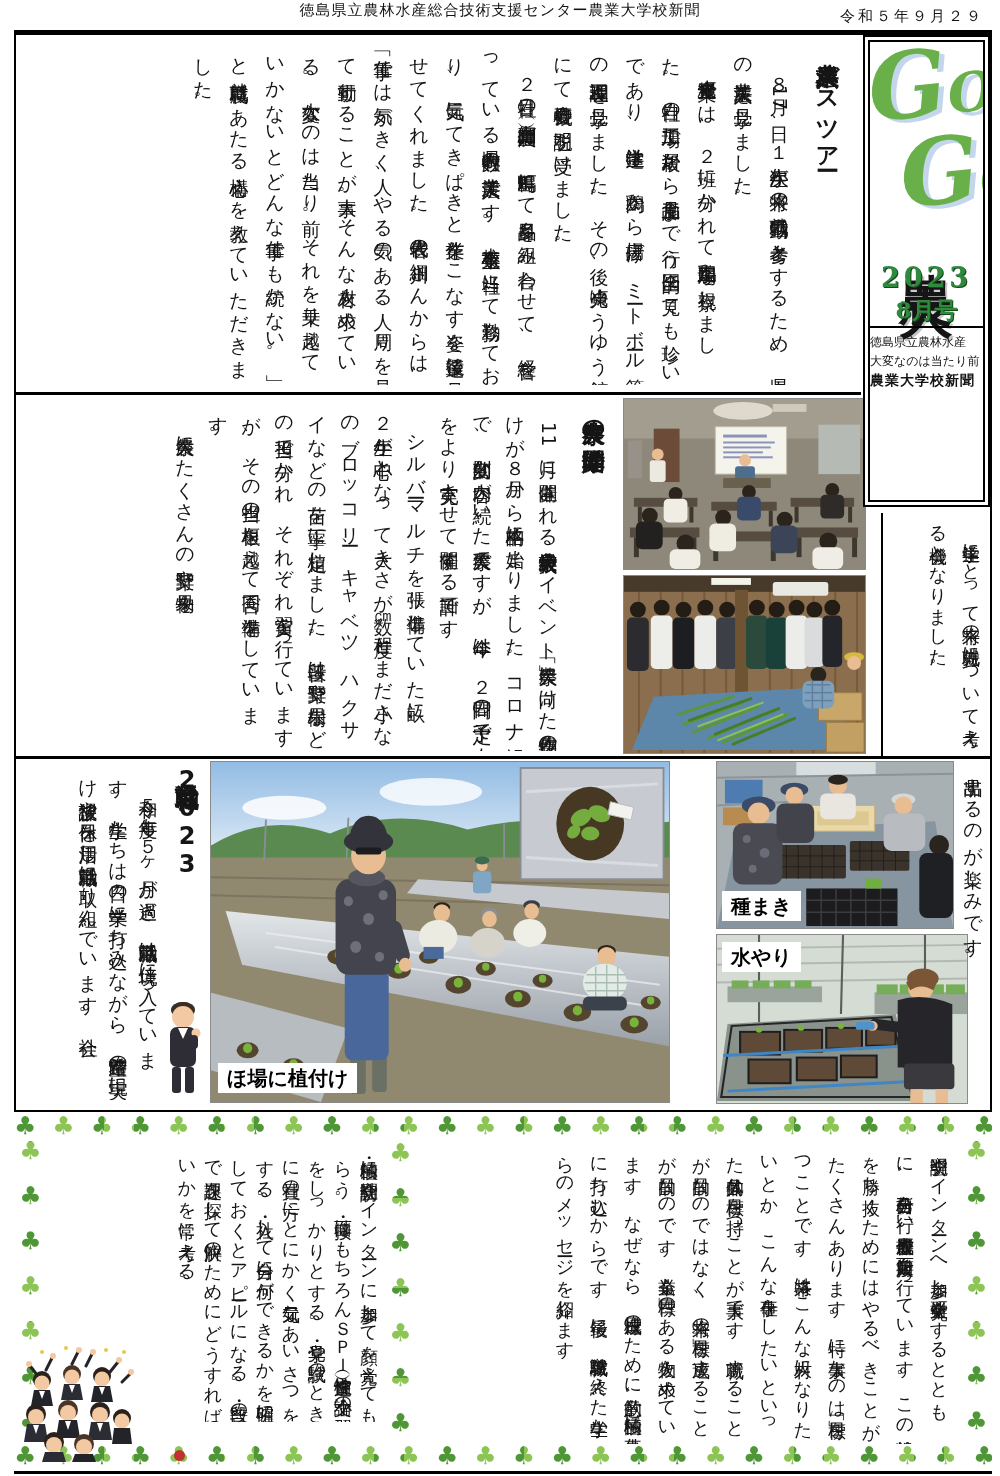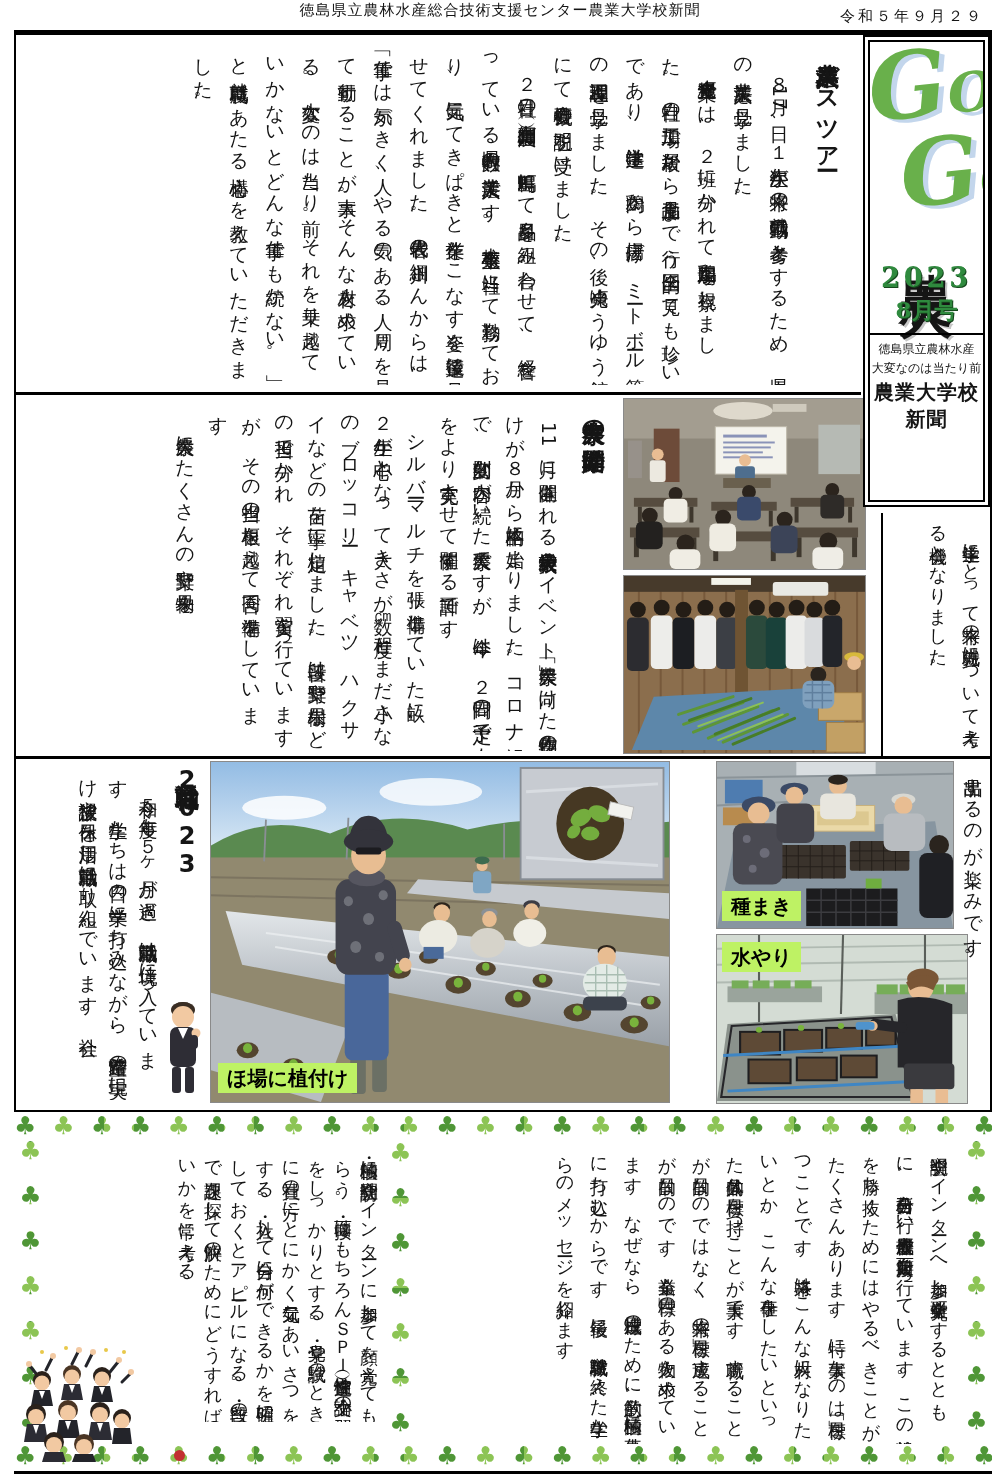--- a/index.html
+++ b/index.html
@@ -69,7 +69,7 @@
     letter-spacing:4px; margin-top:8px; text-shadow:1px 1px 0 #16481d; flex:none; }
   .logo-issue { font-family:"DejaVu Serif",serif; font-weight:bold; font-size:23px; color:#2f8a3e;
     margin-top:2px; text-shadow:1px 1px 0 #16481d; flex:none; }
-  .logo-org { border-top:2px solid #000; margin-top:7px; width:100%; text-align:center;
+  .logo-org { border-top:2px solid #000; width:100%; 
     padding-top:5px; flex:none; }
   .org-s { display:block; font-size:12px; line-height:1.55; }
   .org-b { display:block; font-size:20px; font-weight:bold; letter-spacing:1px; margin-top:2px; }

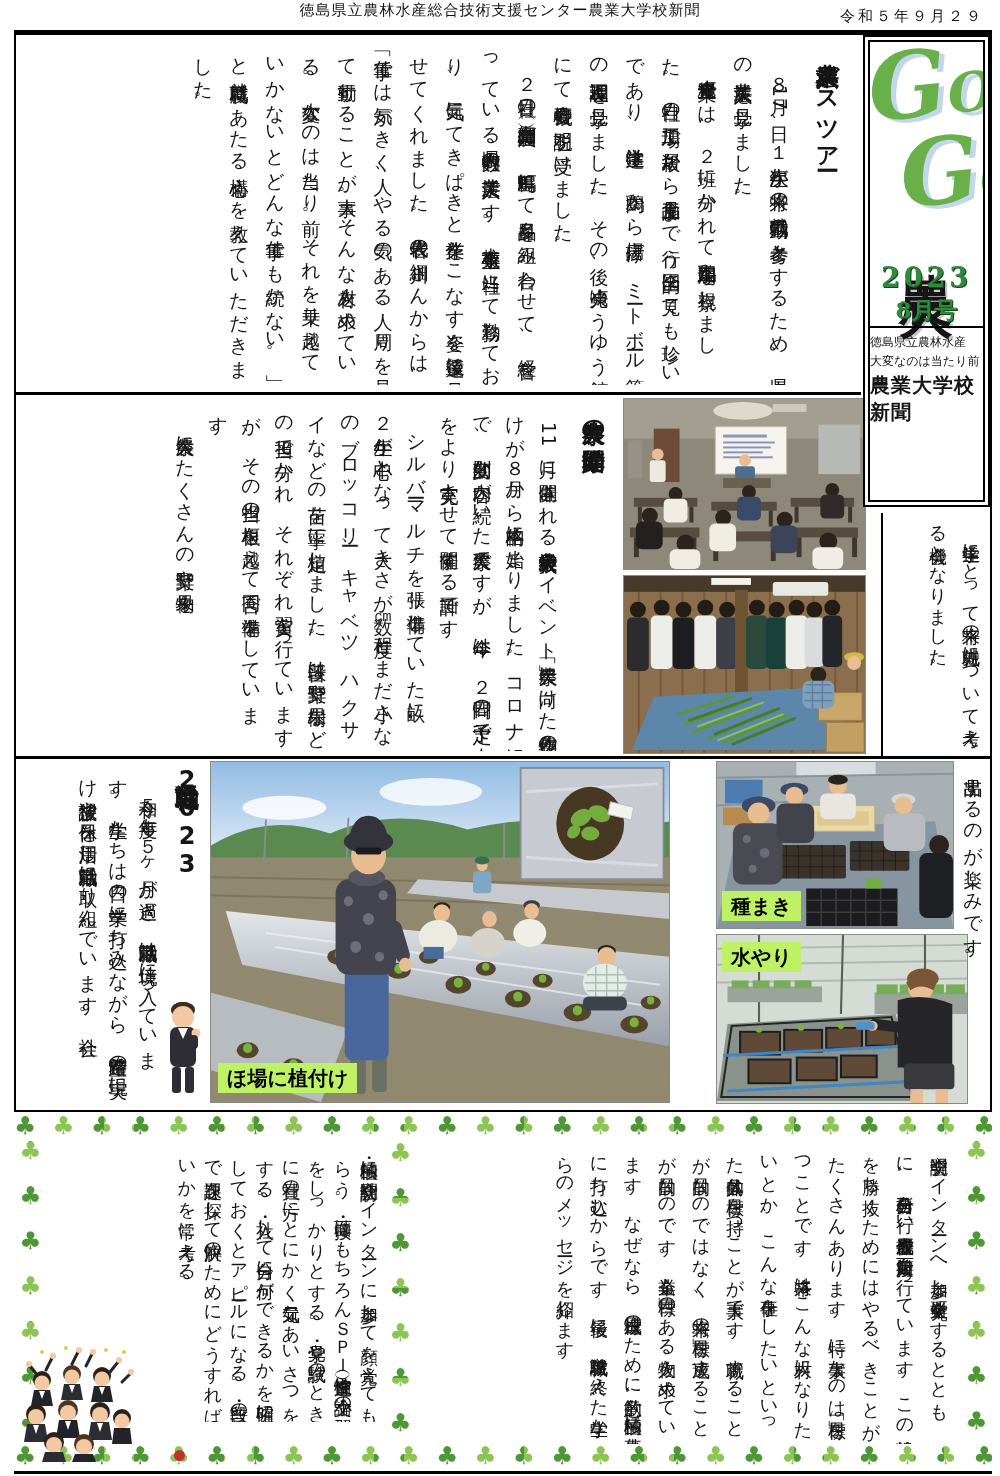--- a/index.html
+++ b/index.html
@@ -72,7 +72,7 @@
   .logo-org { border-top:2px solid #000; width:100%; 
     padding-top:5px; flex:none; }
   .org-s { display:block; font-size:12px; line-height:1.55; }
-  .org-b { display:block; font-size:20px; font-weight:bold; letter-spacing:1px; margin-top:2px; }
+  .org-b { display:block; font-size:14px; font-weight:bold; letter-spacing:1px; margin-top:2px; }
 
   
   .clip-think { position:absolute; top:962px; left:140px; width:52px; height:100px; }

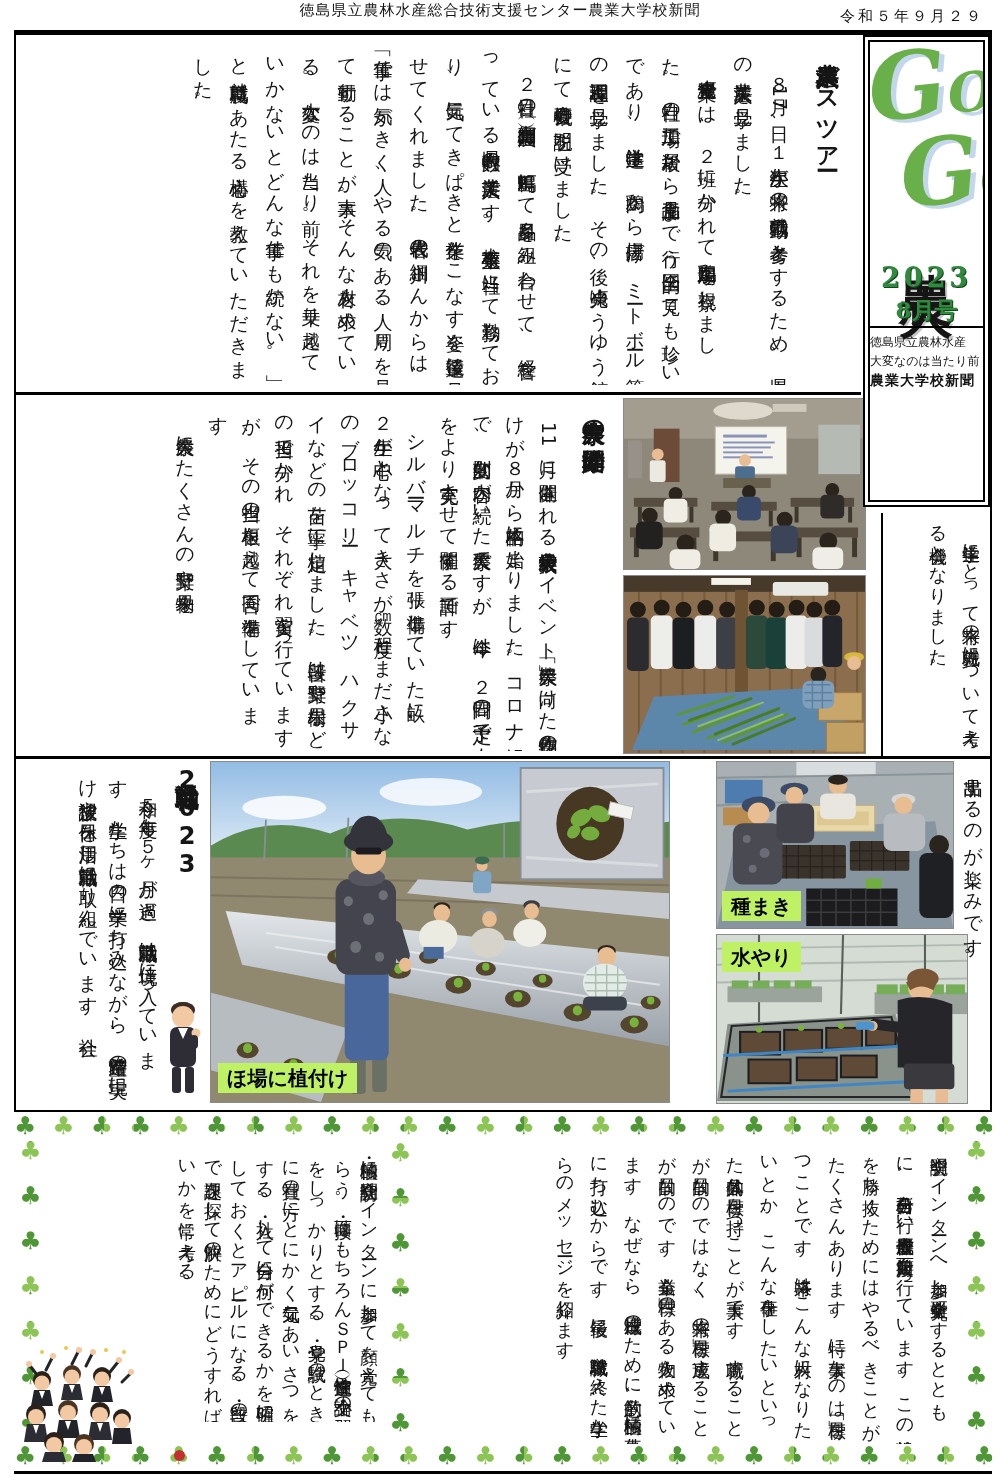--- a/index.html
+++ b/index.html
@@ -44,7 +44,7 @@
   .photos-c { position:absolute; top:726px; left:700px; width:238px; }
   .photo-sowing { width:238px; height:168px; margin-bottom:5px; }
   .photo-watering { width:252px; height:170px; }
-  .cap { position:absolute; background:#bef264; color:#000; font-weight:bold; font-size:20px;
+  .cap { position:absolute; background:#ffffff; color:#000; font-weight:bold; font-size:20px;
     line-height:26px; padding:2px 9px; white-space:nowrap; }
   .cap-field { left:7px; bottom:9px; }
   .cap-sowing { left:5px; bottom:7px; }

